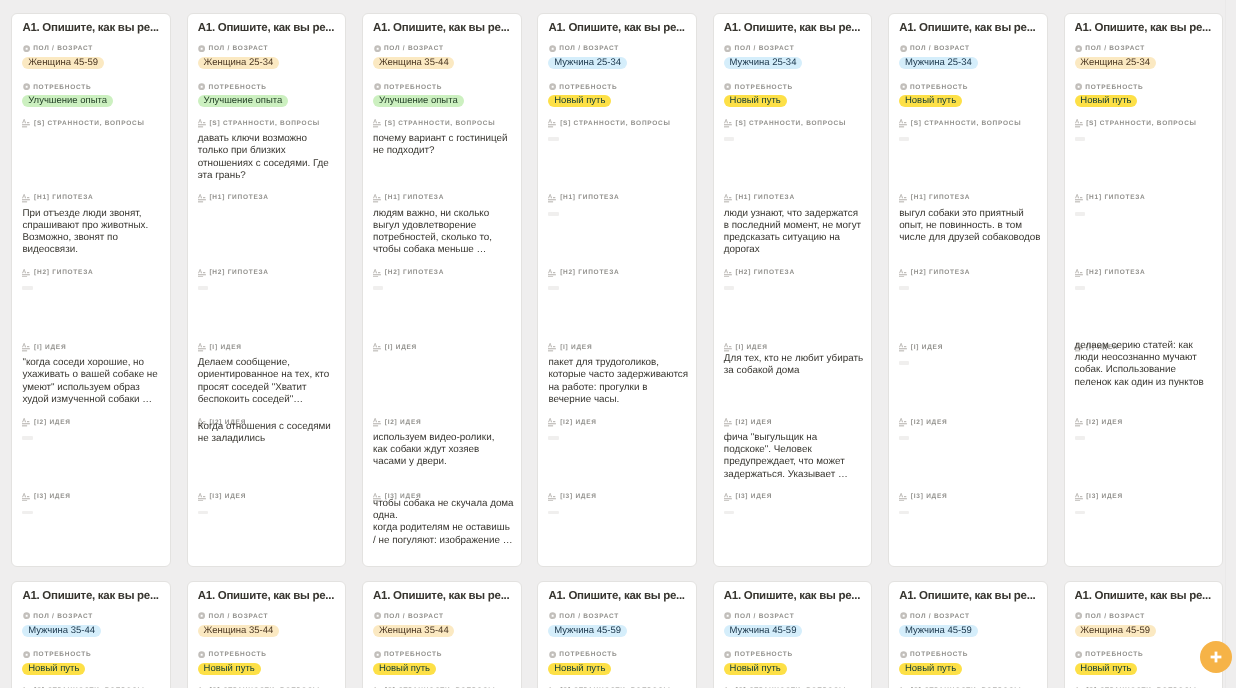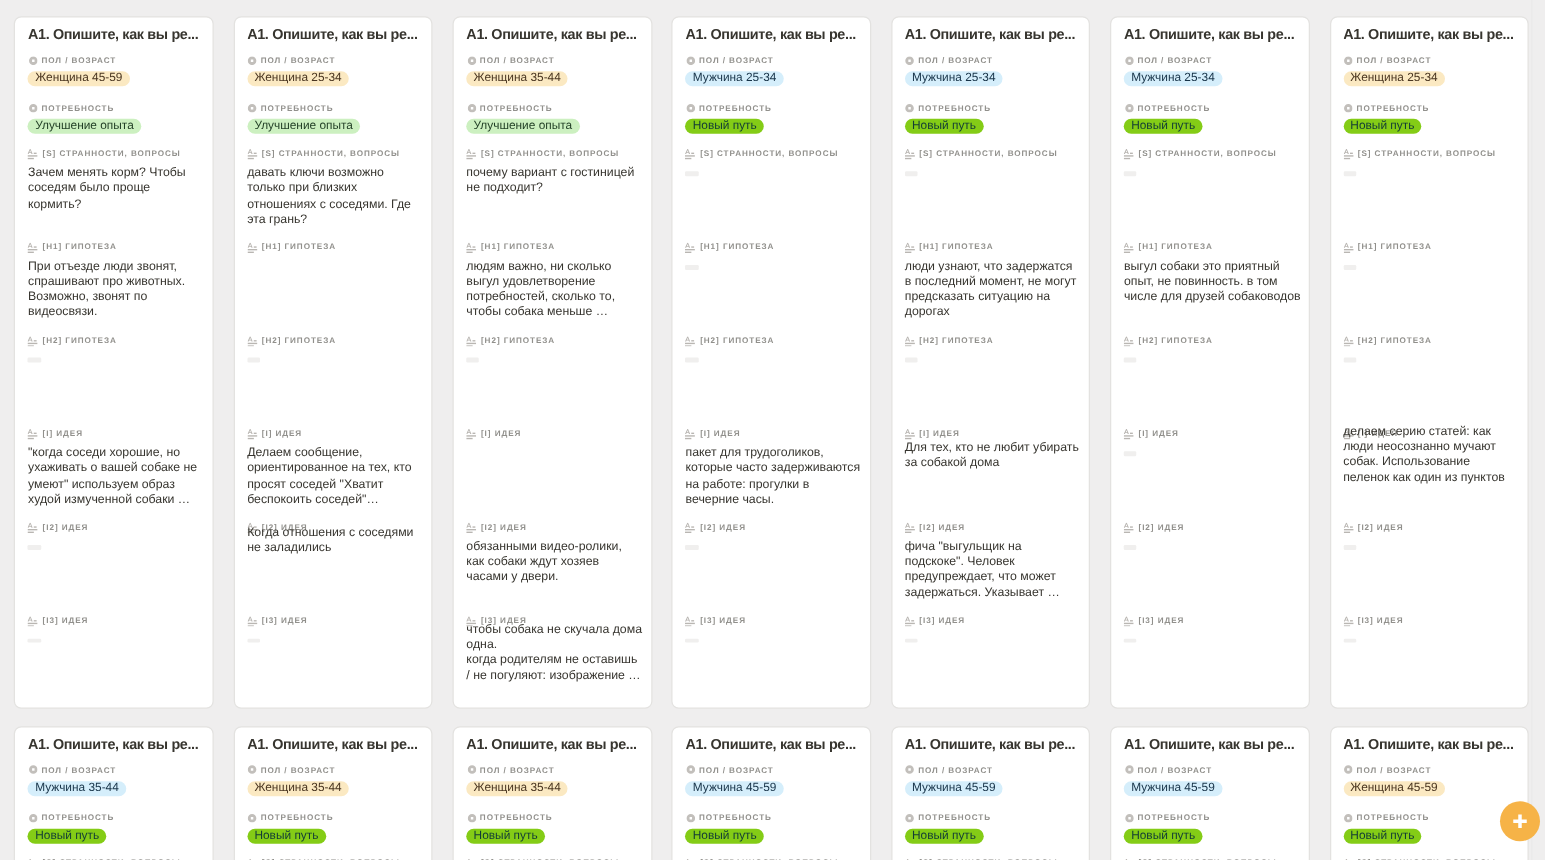--- a/index.html
+++ b/index.html
@@ -83,7 +83,7 @@
   .pill.orange { background: #fbe9c2; color: #4a3621; }
   .pill.green  { background: #ccf0c0; color: #1f3c23; }
   .pill.blue   { background: #d5eefb; color: #183449; }
-  .pill.teal   { background: #84cc16; color: #123b36; }
+  .pill.teal   { background: #fde047; color: #123b36; }
 
   .pillwrap { position: absolute; left: 10px; height: 12px; }
 

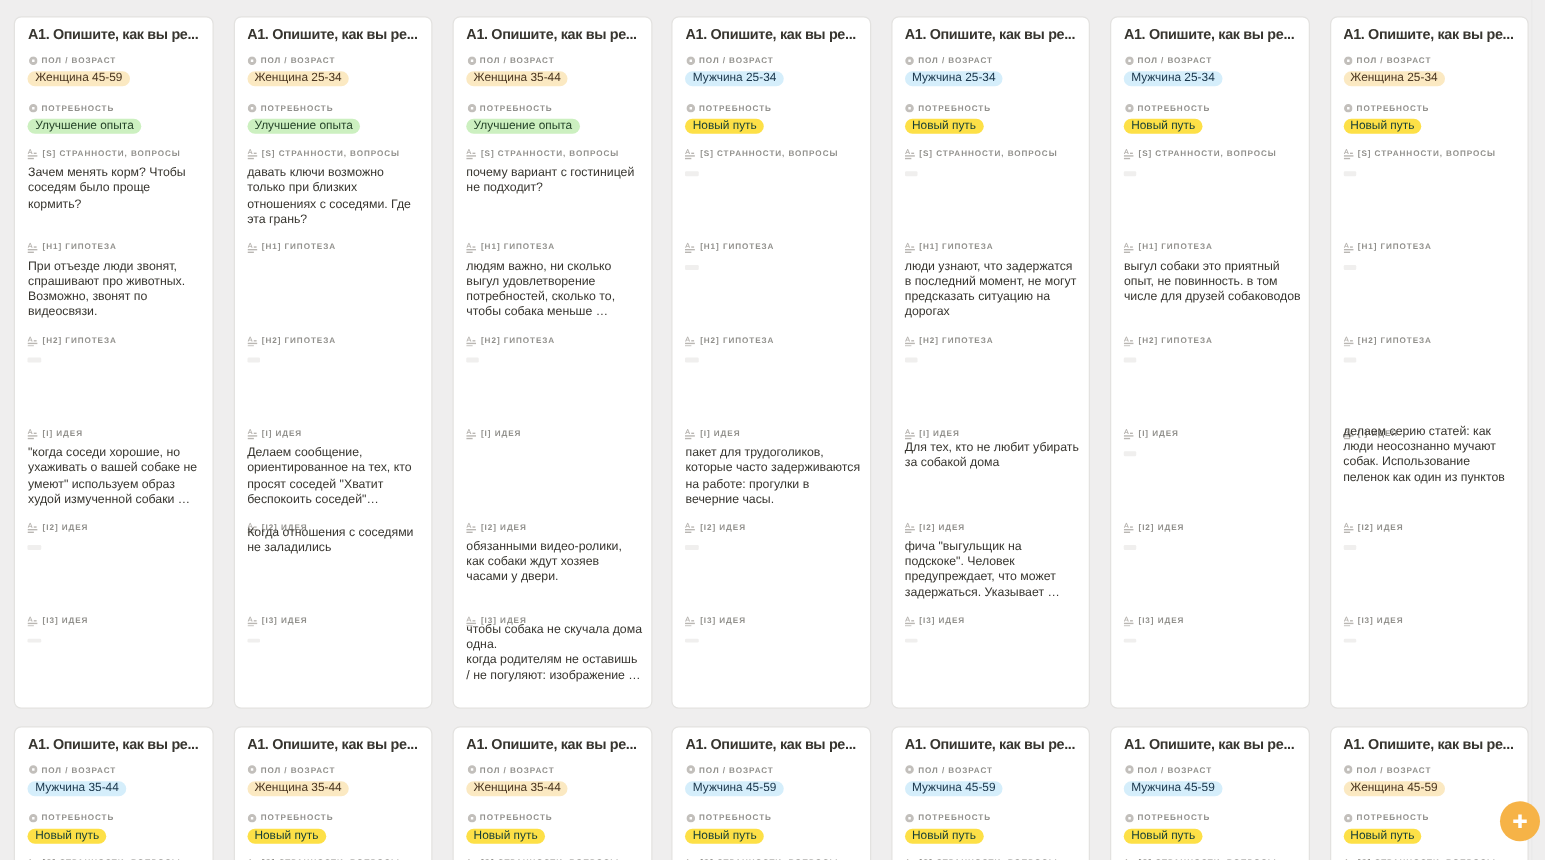--- a/index.html
+++ b/index.html
@@ -166,11 +166,6 @@
               <span class="lbl">[S] Странности, вопросы</span>
             </div>
         </div>
-        <div class="body-text" style="top:119.1px">
-          <span class="tline">Зачем менять корм? Чтобы</span>
-          <span class="tline">соседям было проще</span>
-          <span class="tline">кормить?</span>
-        </div>
         <div class="prop" style="top:179.4px">
           <div class="prop-label">
               <svg class="ico" width="8.2" height="8.7" viewBox="0 0 82 87">

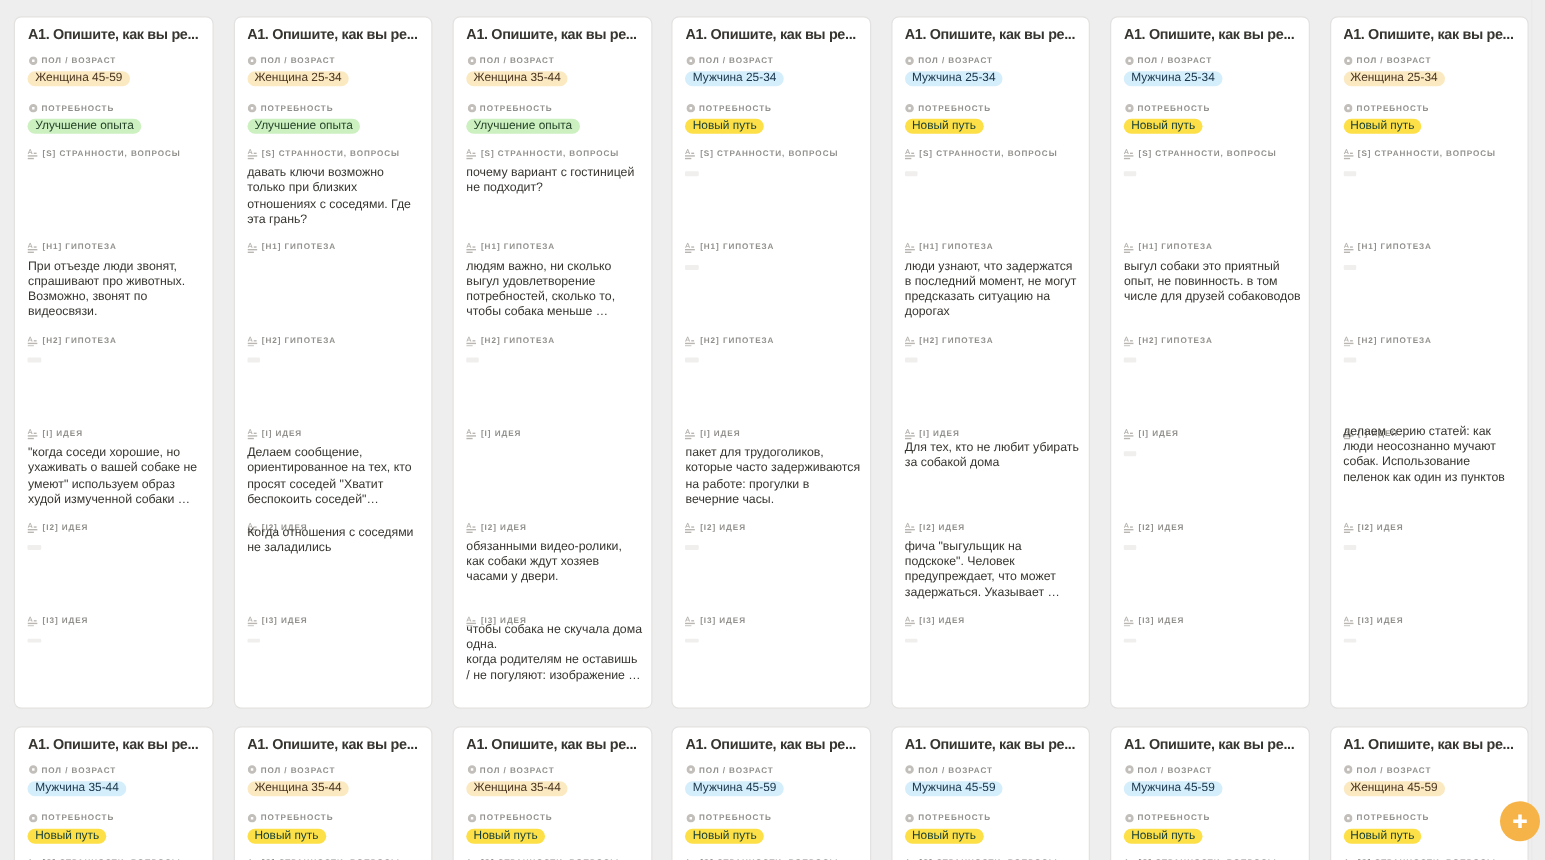--- a/index.html
+++ b/index.html
@@ -393,7 +393,7 @@
             </div>
         </div>
         <div class="body-text" style="top:417.9px">
-          <span class="tline">обязанными видео-ролики,</span>
+          <span class="tline">используем видео-ролики,</span>
           <span class="tline">как собаки ждут хозяев</span>
           <span class="tline">часами у двери.</span>
         </div>

